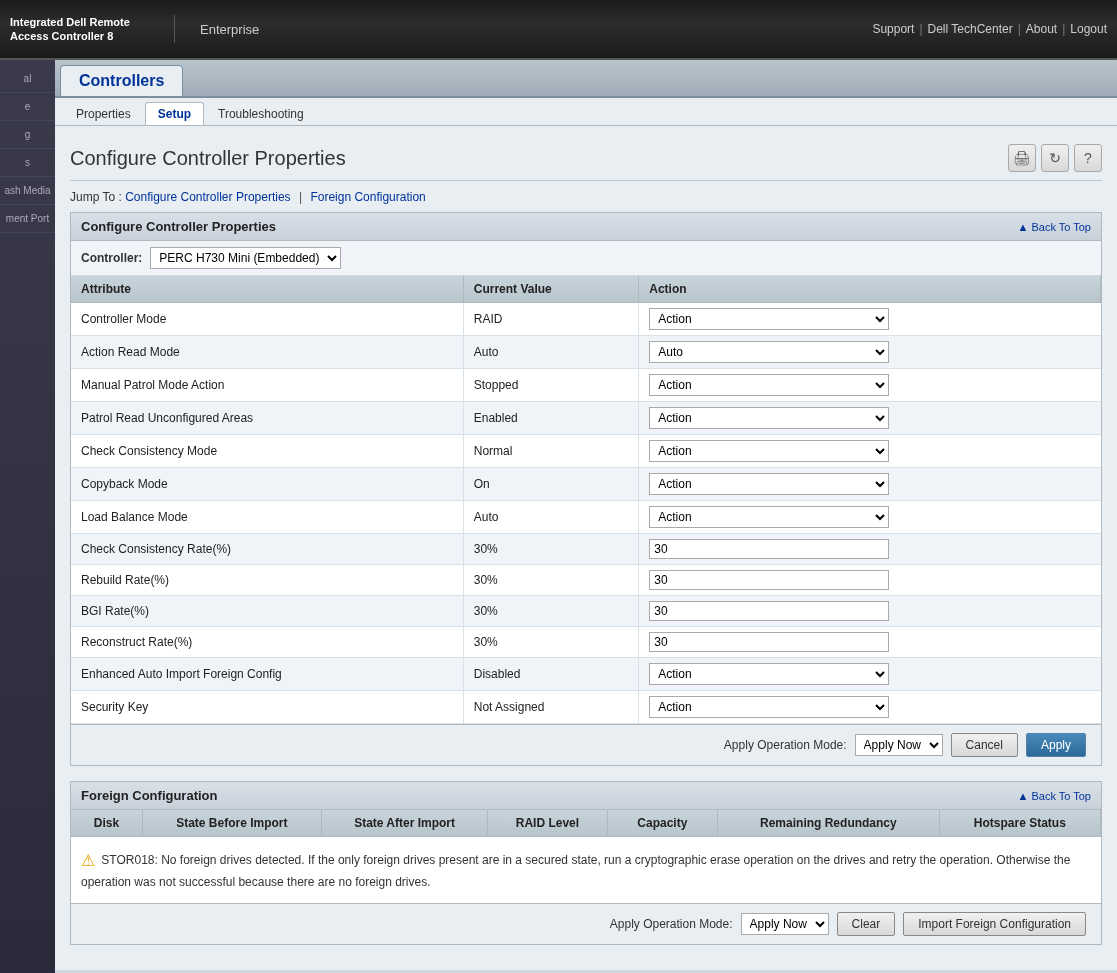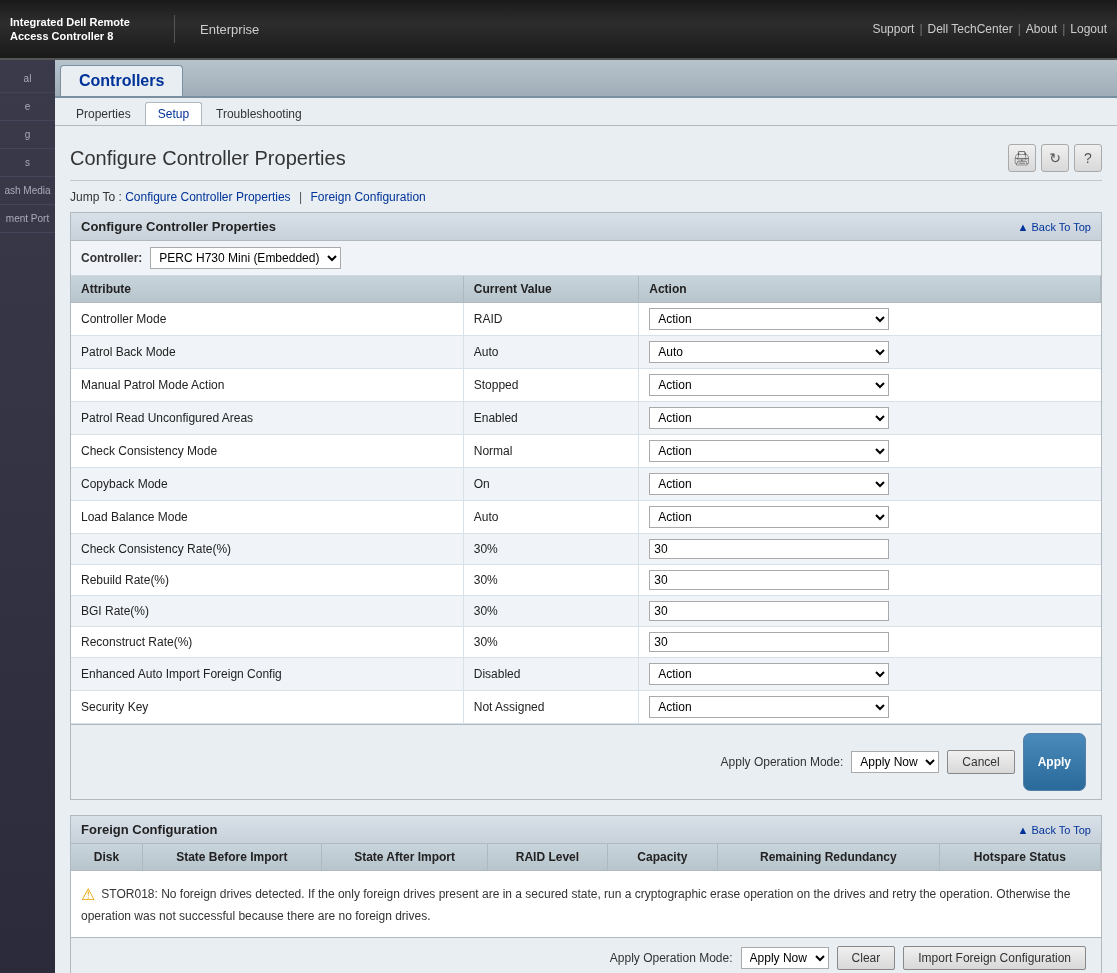--- a/index.html
+++ b/index.html
@@ -109,7 +109,7 @@
       color: #003399;
       border-color: #b0b8c0;
       border-radius: 3px 3px 0 0;
-      font-weight: normal;
+      font-weight: bold;
     }
 
     

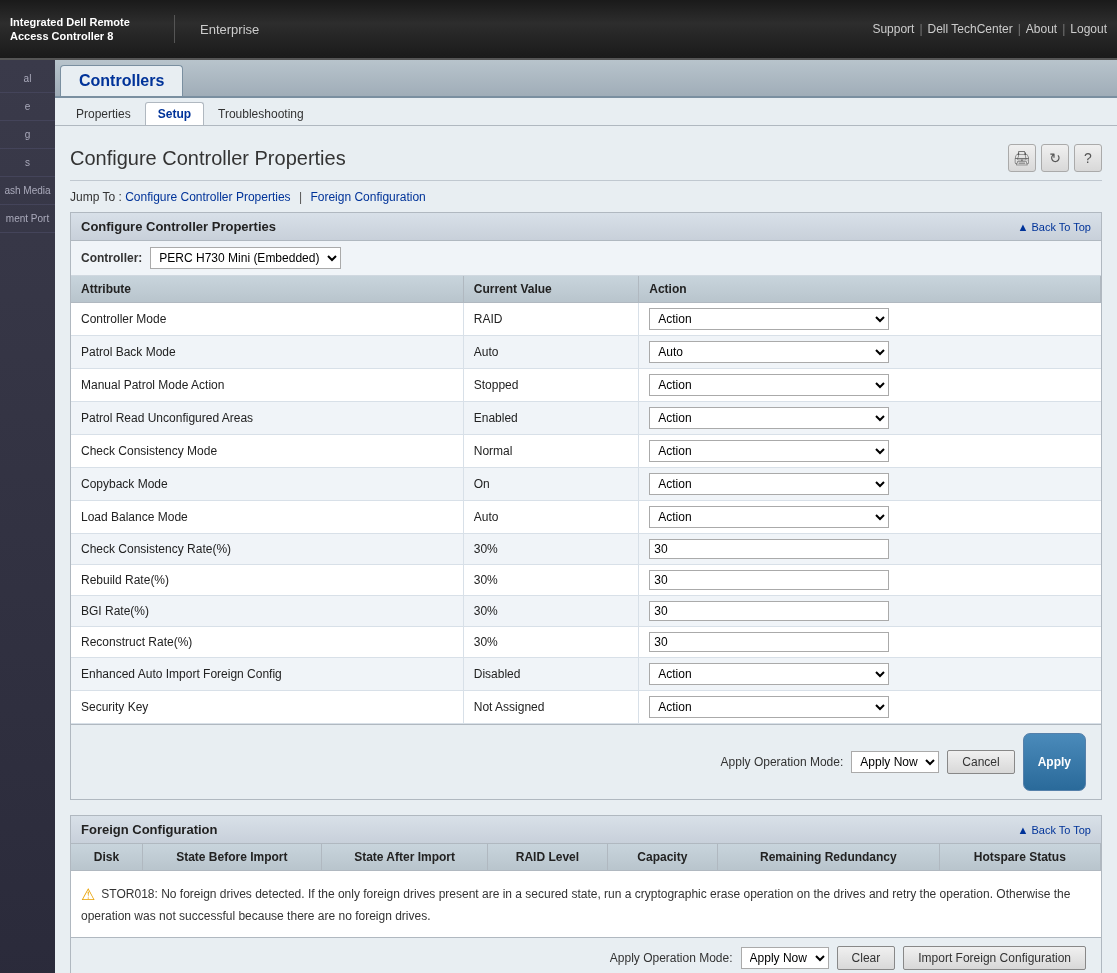--- a/index.html
+++ b/index.html
@@ -401,7 +401,7 @@
                 <td><select class="action-select"><option>Action</option></select></td>
               </tr>
               <tr>
-                <td>Patrol Back Mode</td>
+                <td>Action Read Mode</td>
                 <td>Auto</td>
                 <td><select class="action-select"><option>Auto</option></select></td>
               </tr>

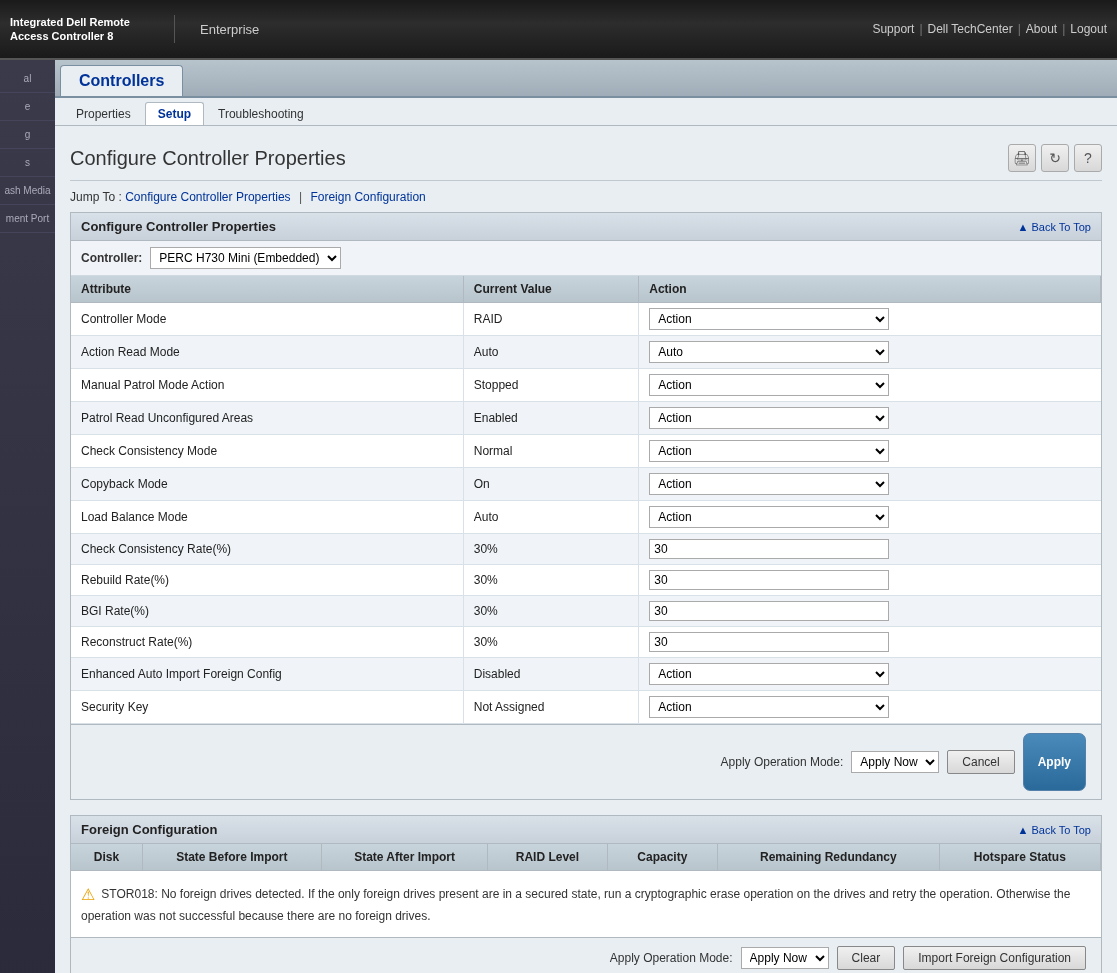--- a/index.html
+++ b/index.html
@@ -246,14 +246,14 @@
       border-radius: 2px;
     }
     .btn-apply {
-      padding: 21px 14px;
+      padding: 4px 14px;
       font-size: 12px;
       border: 1px solid #5580aa;
       background: linear-gradient(to bottom, #4a8aba, #2a6a9a);
       cursor: pointer;
       color: white;
-      border-radius: 7px;
-      font-weight: bold;
+      border-radius: 2px;
+      font-weight: normal;
     }
 
     

